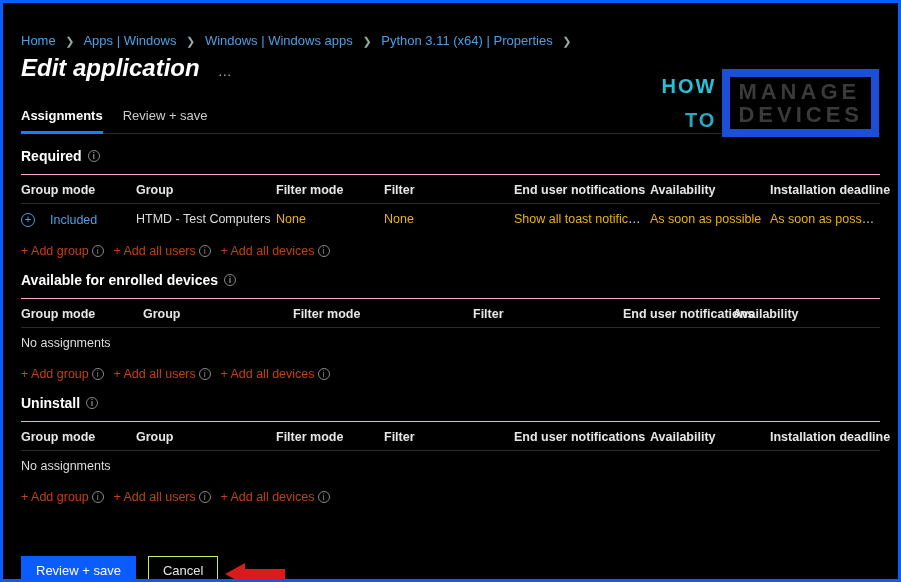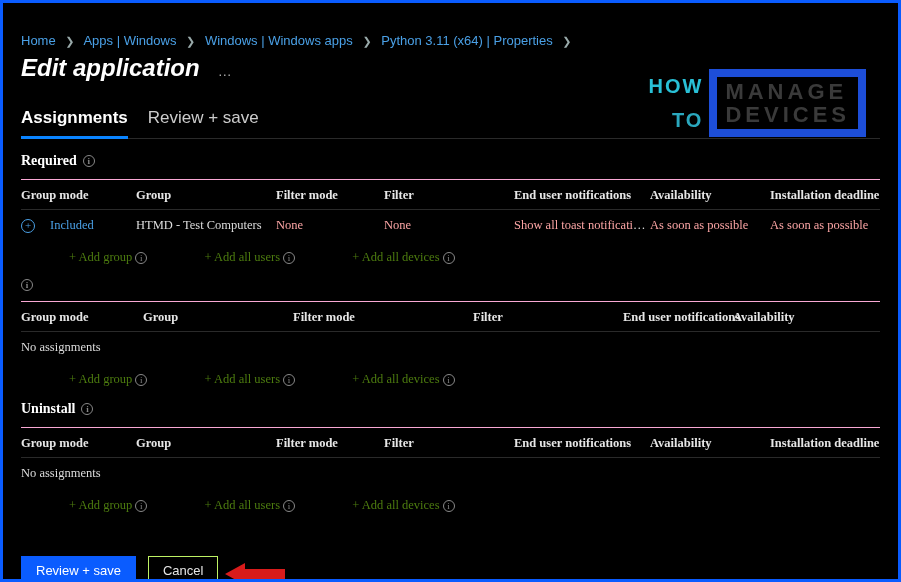--- a/index.html
+++ b/index.html
@@ -29,7 +29,7 @@
 
   
   .watermark {
-    position: absolute; right: 32px; top: 46px;
+    position: absolute; right: 19px; top: 46px;
     display: flex; align-items: center; gap: 6px;
     pointer-events: none;
   }

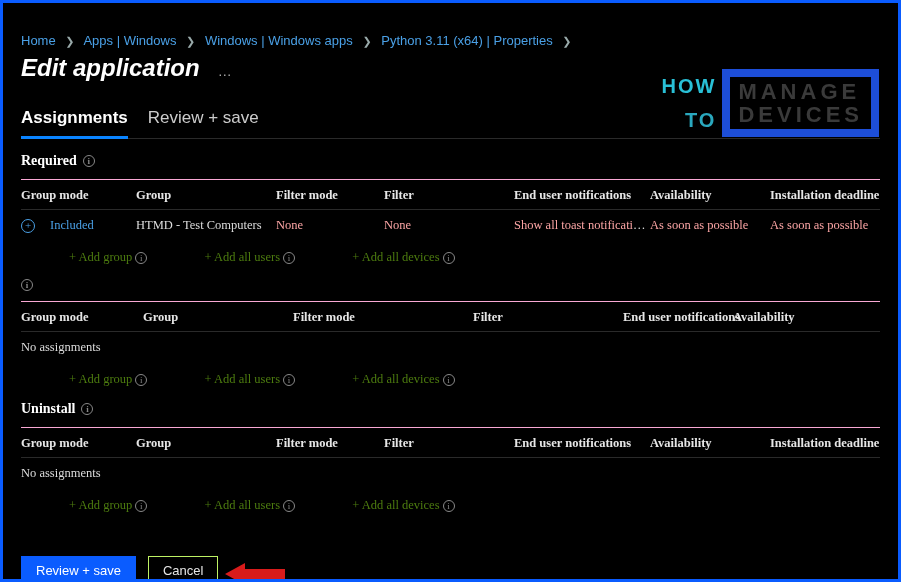--- a/index.html
+++ b/index.html
@@ -44,7 +44,7 @@
 
   
   .tabs { margin: 26px 18px 0 18px; border-bottom: 1px solid #2a2a2a; display: flex; gap: 20px; }
-  .tab { padding: 0 0 8px 0; color: #ccc; cursor: pointer; font-size: 17px; }
+  .tab { padding: 0 0 8px 0; color: #ccc; cursor: pointer; font-size: 13px; }
   .tab.active { color: #fff; border-bottom: 3px solid #0a84ff; font-weight: 600; margin-bottom: -1px; }
 
   

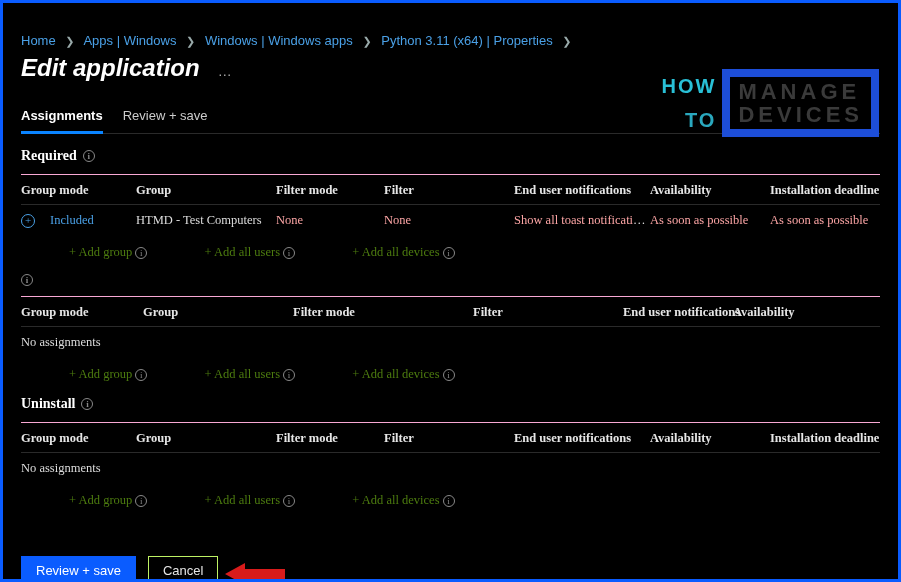--- a/index.html
+++ b/index.html
@@ -48,7 +48,7 @@
   .tab.active { color: #fff; border-bottom: 3px solid #0a84ff; font-weight: 600; margin-bottom: -1px; }
 
   
-  .section { margin: 14px 18px 0 18px; font-family: Liberation Serif, serif; }
+  .section { margin: 14px 18px 0 18px; }
   .sec-title { font-weight: 600; font-size: 14px; color: #fff; display: flex; align-items: center; gap: 6px; margin-bottom: 10px; }
   .info-ico {
     display: inline-block; width: 12px; height: 12px; border: 1px solid #888; border-radius: 50%;

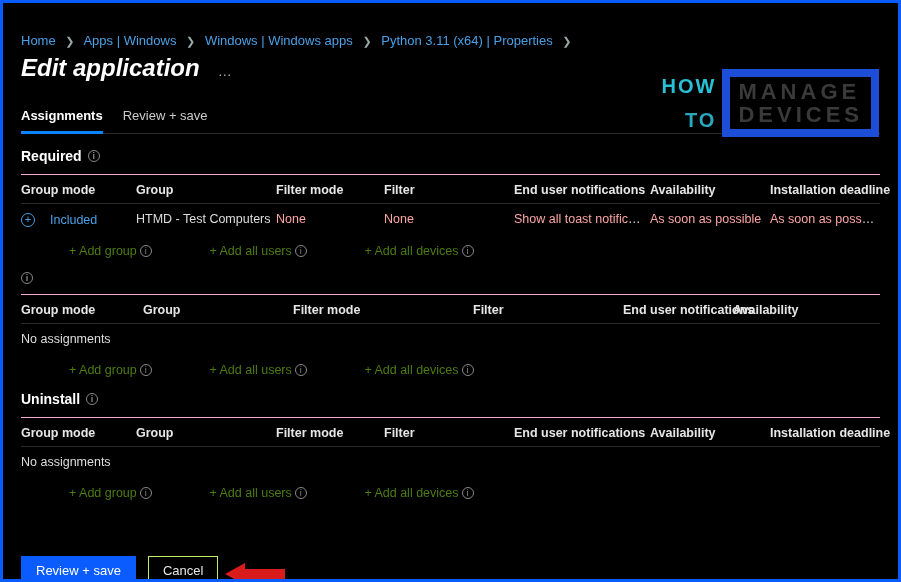--- a/index.html
+++ b/index.html
@@ -66,7 +66,7 @@
     padding: 8px 4px 8px 0; color: #ddd; font-size: 12.5px; vertical-align: top;
     white-space: nowrap; overflow: hidden; text-overflow: ellipsis;
   }
-  table.grid td .link { color: #fca5a5; cursor: pointer; }
+  table.grid td .link { color: #eab308; cursor: pointer; }
   .included { color: #4aa0e6; display: inline-flex; align-items: center; gap: 15px; cursor: pointer; }
   .plus-circle {
     width: 14px; height: 14px; border: 1.5px solid #4aa0e6; border-radius: 50%;

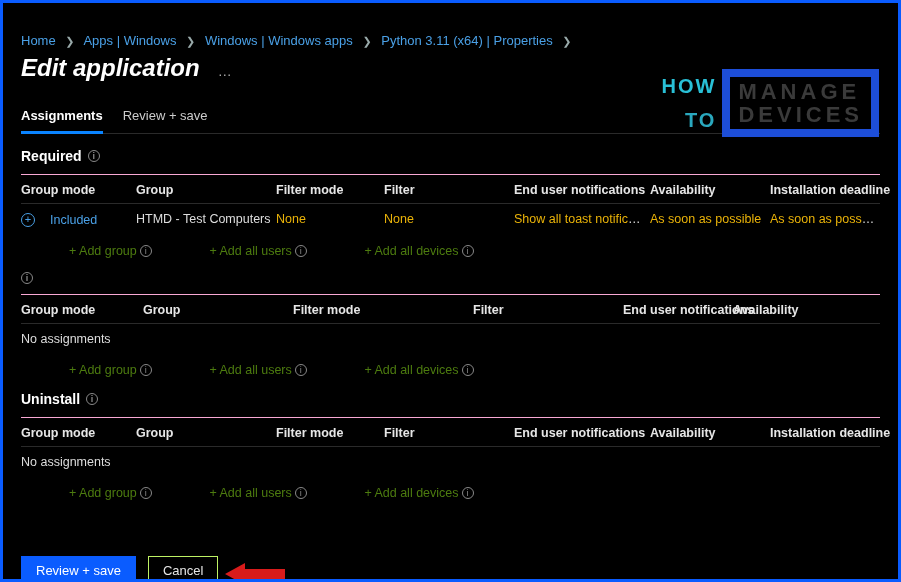--- a/index.html
+++ b/index.html
@@ -76,7 +76,7 @@
   .plus-circle::before { content: "+"; position: relative; top: -0.5px; }
 
   .addrow { margin-top: 8px; }
-  .addrow .add { color: #4d7c0f; cursor: pointer; font-size: 12.5px; margin-left: 48px; }
+  .addrow .add { color: #c2410c; cursor: pointer; font-size: 12.5px; }
   .addrow .info-ico { margin: 0 6px 0 3px; vertical-align: middle; }
 
   .noassign { color: #bbb; font-size: 12.5px; }

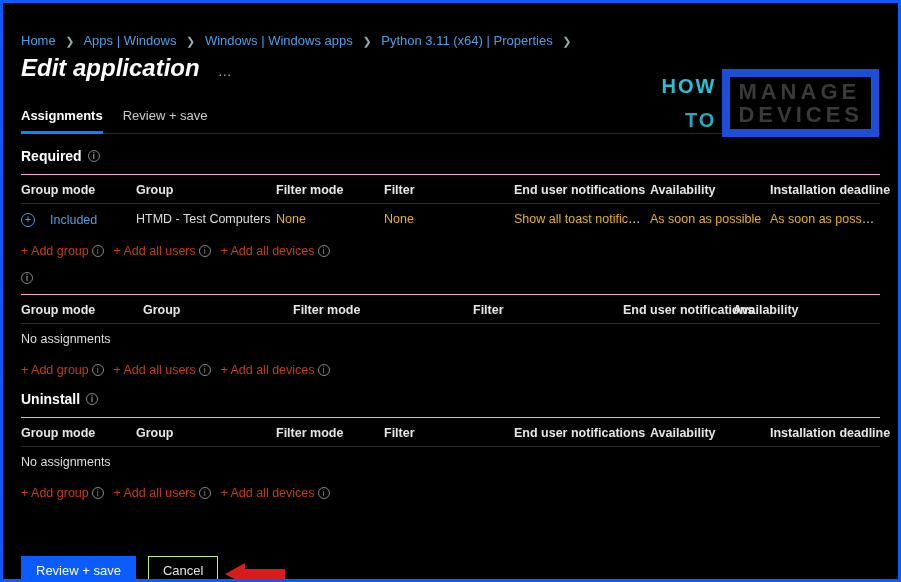--- a/index.html
+++ b/index.html
@@ -192,6 +192,7 @@
 
 <div class="section">
   <div class="sec-title">
+    <span>Available for enrolled devices</span>
     <span class="info-ico"></span>
   </div>
   <table class="grid cols-6">

